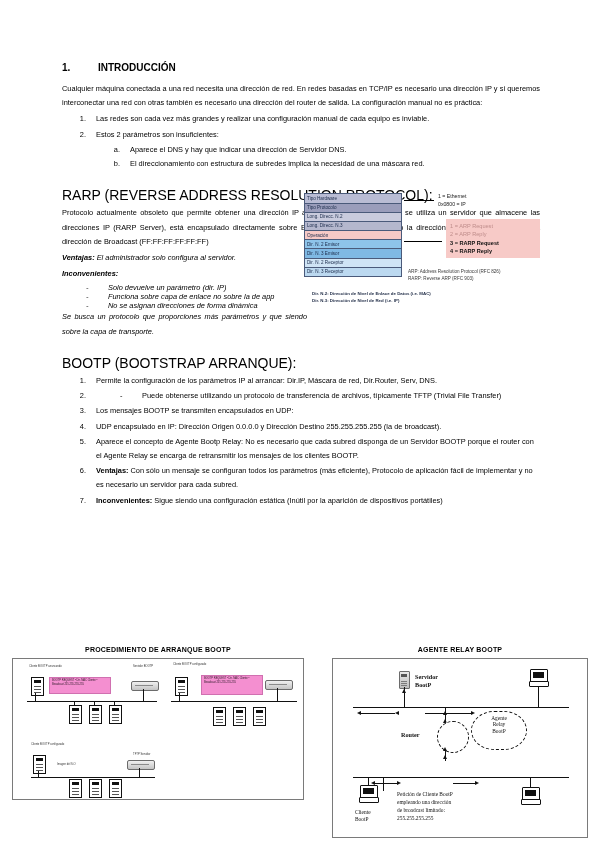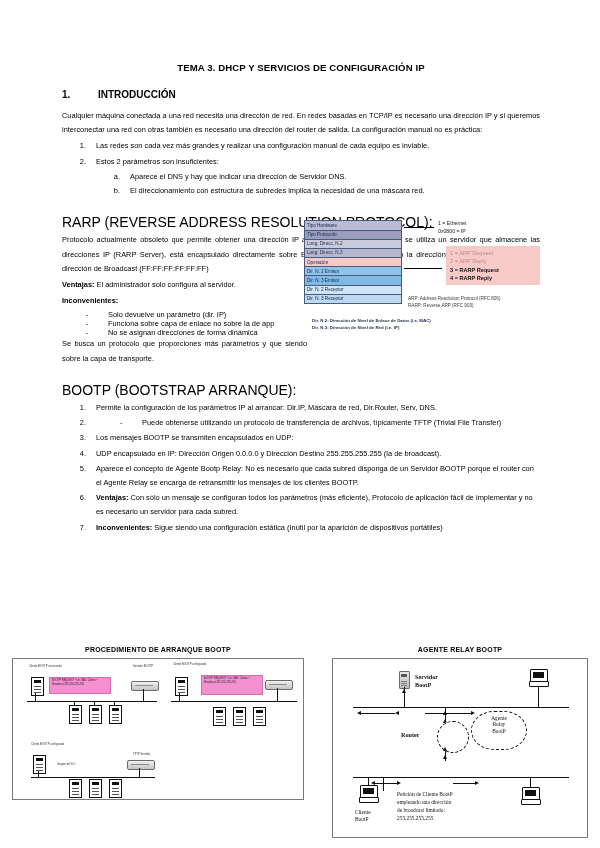--- a/index.html
+++ b/index.html
@@ -337,7 +337,6 @@
 
   <div class="content">
 
-    <div class="doc-title">TEMA 3. DHCP Y SERVICIOS DE CONFIGURACIÓN IP</div>
 
     <div class="sec-head">
       <span class="num">1.</span>

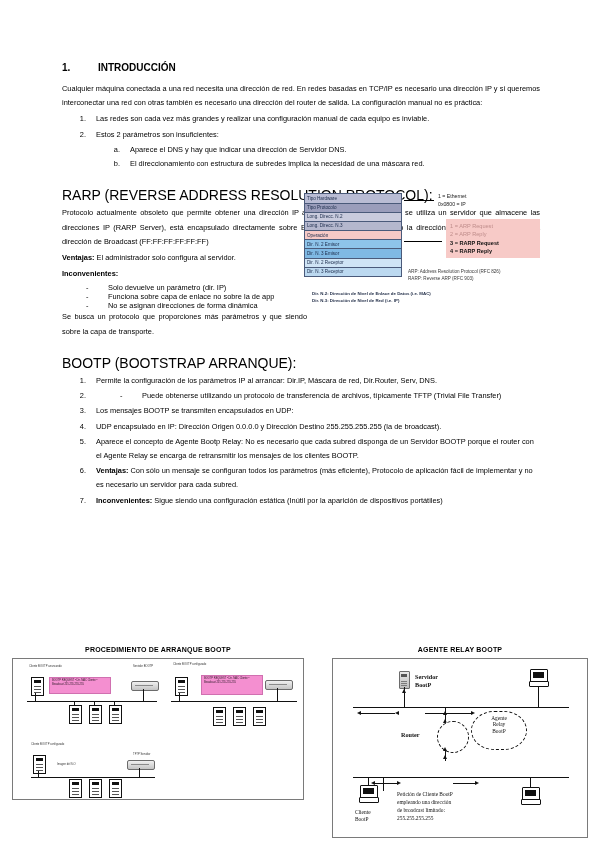--- a/index.html
+++ b/index.html
@@ -88,7 +88,7 @@
 
   
   .rarp-wrap { position: relative; }
-  .rarp-left { width: 245px; }
+  .rarp-left { width: 245px; font-style: italic; }
   .rarp-left p.body-text, .rarp-left ul.dash { font-size: 7.4px; }
 
   .rarp-fig {

